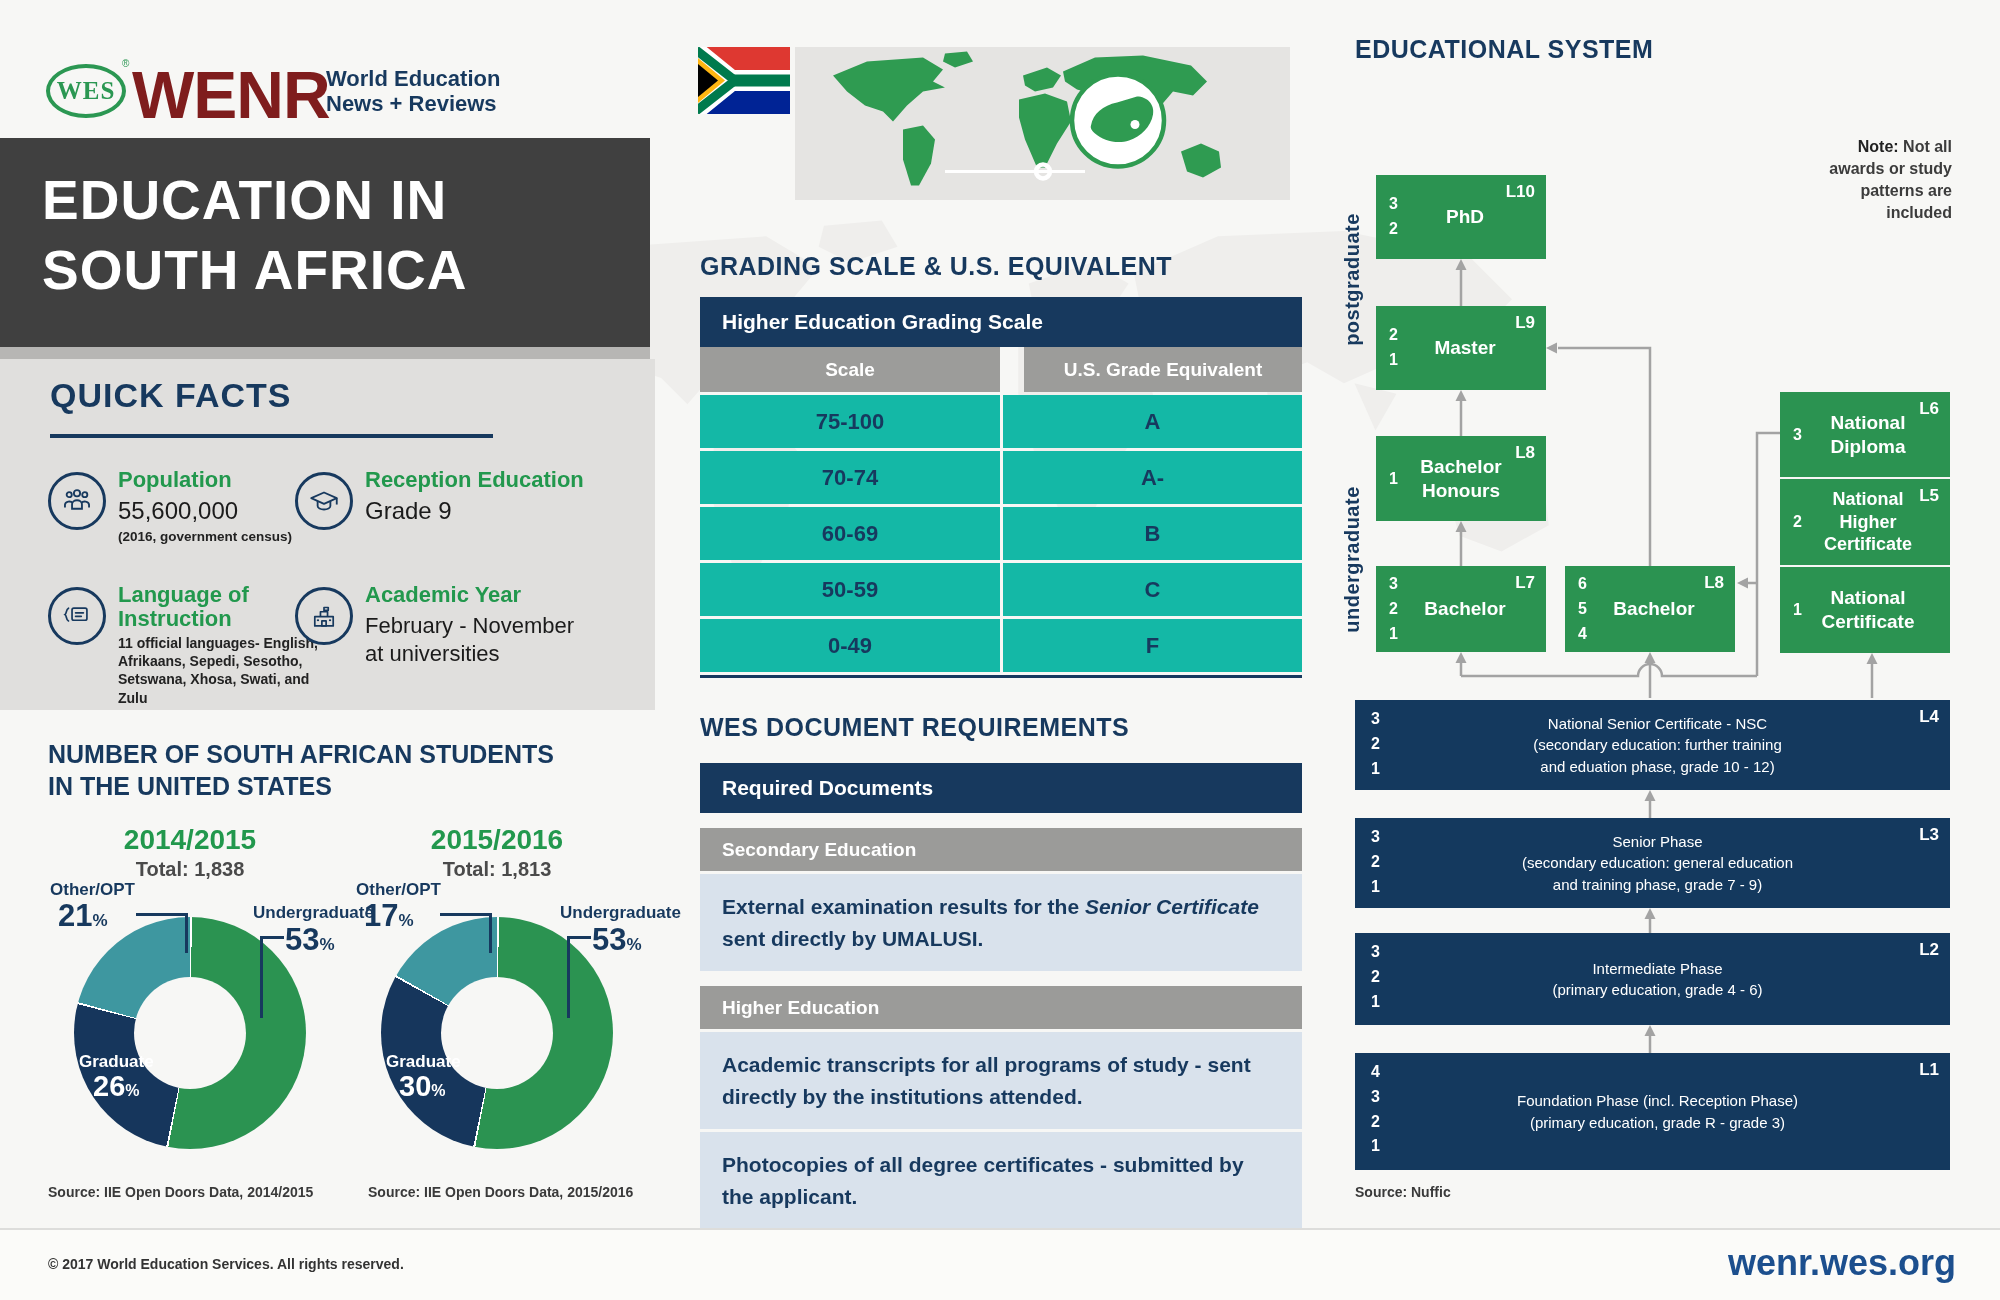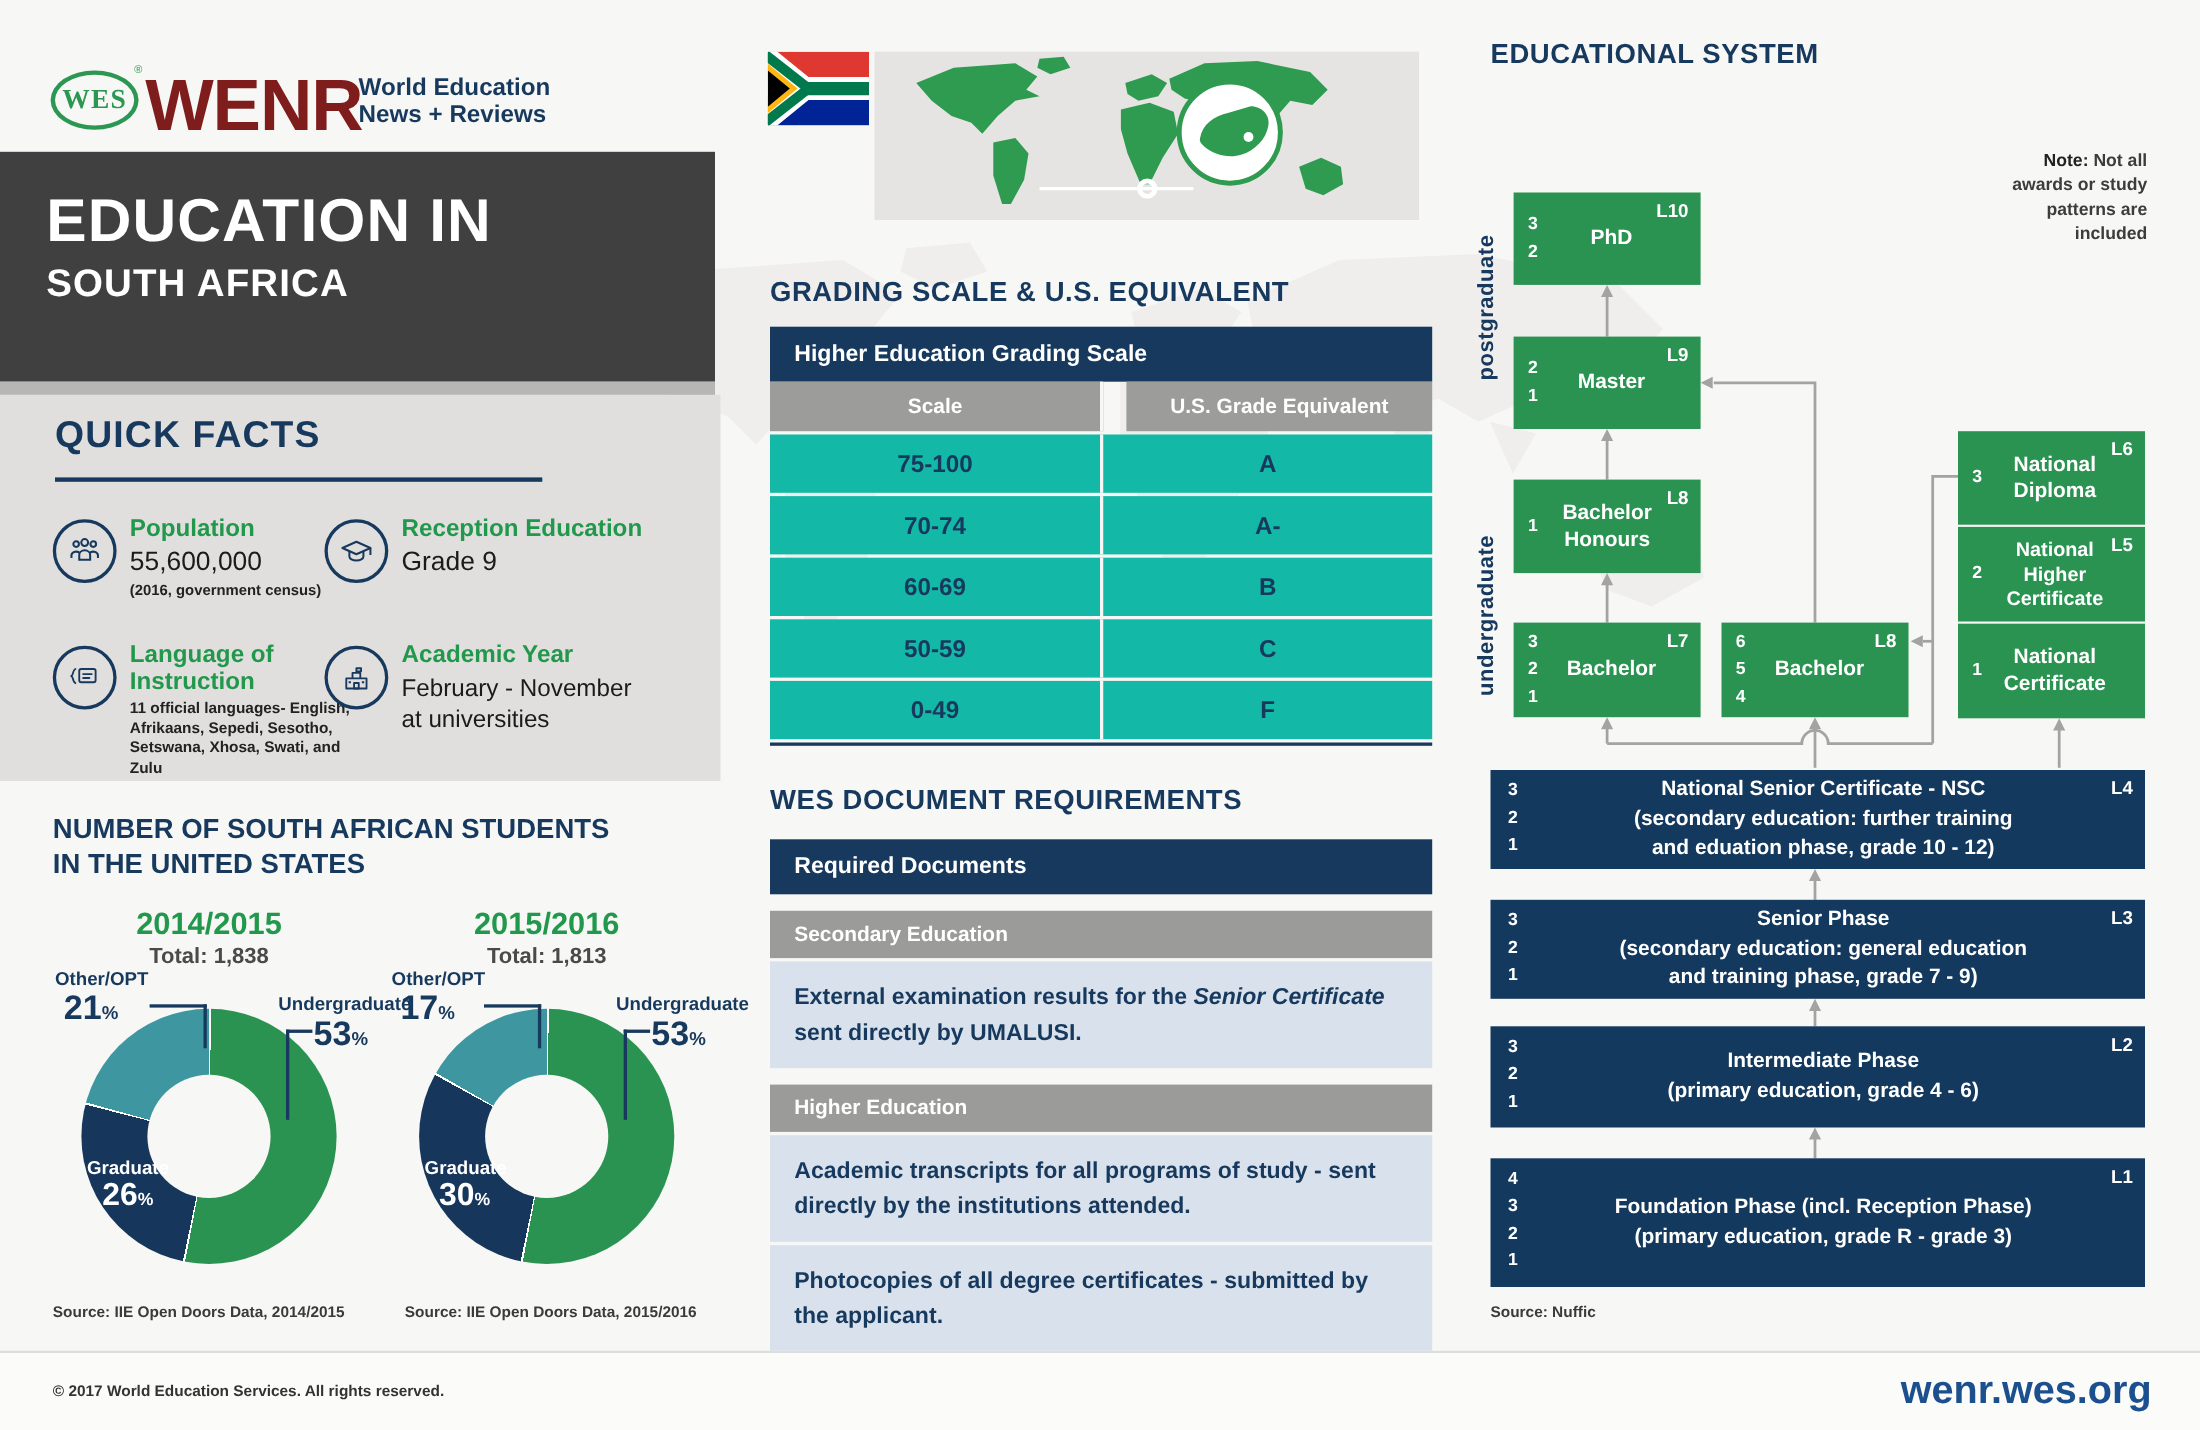--- a/index.html
+++ b/index.html
@@ -14,7 +14,7 @@
   .wenr-sub{position:absolute;left:326px;top:66px;font-size:22px;font-weight:700;color:#17395e;line-height:1.15;}
   .title-bar{position:absolute;left:0;top:138px;width:650px;height:209px;background:#404040;}
   .title-bar .t1{position:absolute;left:42px;top:30px;font-size:55px;font-weight:800;color:#fff;letter-spacing:1px;}
-  .title-bar .t2{position:absolute;left:42px;top:100px;font-size:35px;font-weight:800;color:#fff;letter-spacing:1px;}
+  .title-bar .t2{position:absolute;left:42px;top:100px;font-size:55px;font-weight:800;color:#fff;letter-spacing:1px;}
   .title-shadow{position:absolute;left:0;top:347px;width:650px;height:12px;background:#b7b6b4;}
   
   .qf-panel{position:absolute;left:0;top:359px;width:655px;height:351px;background:#e0dfdd;}

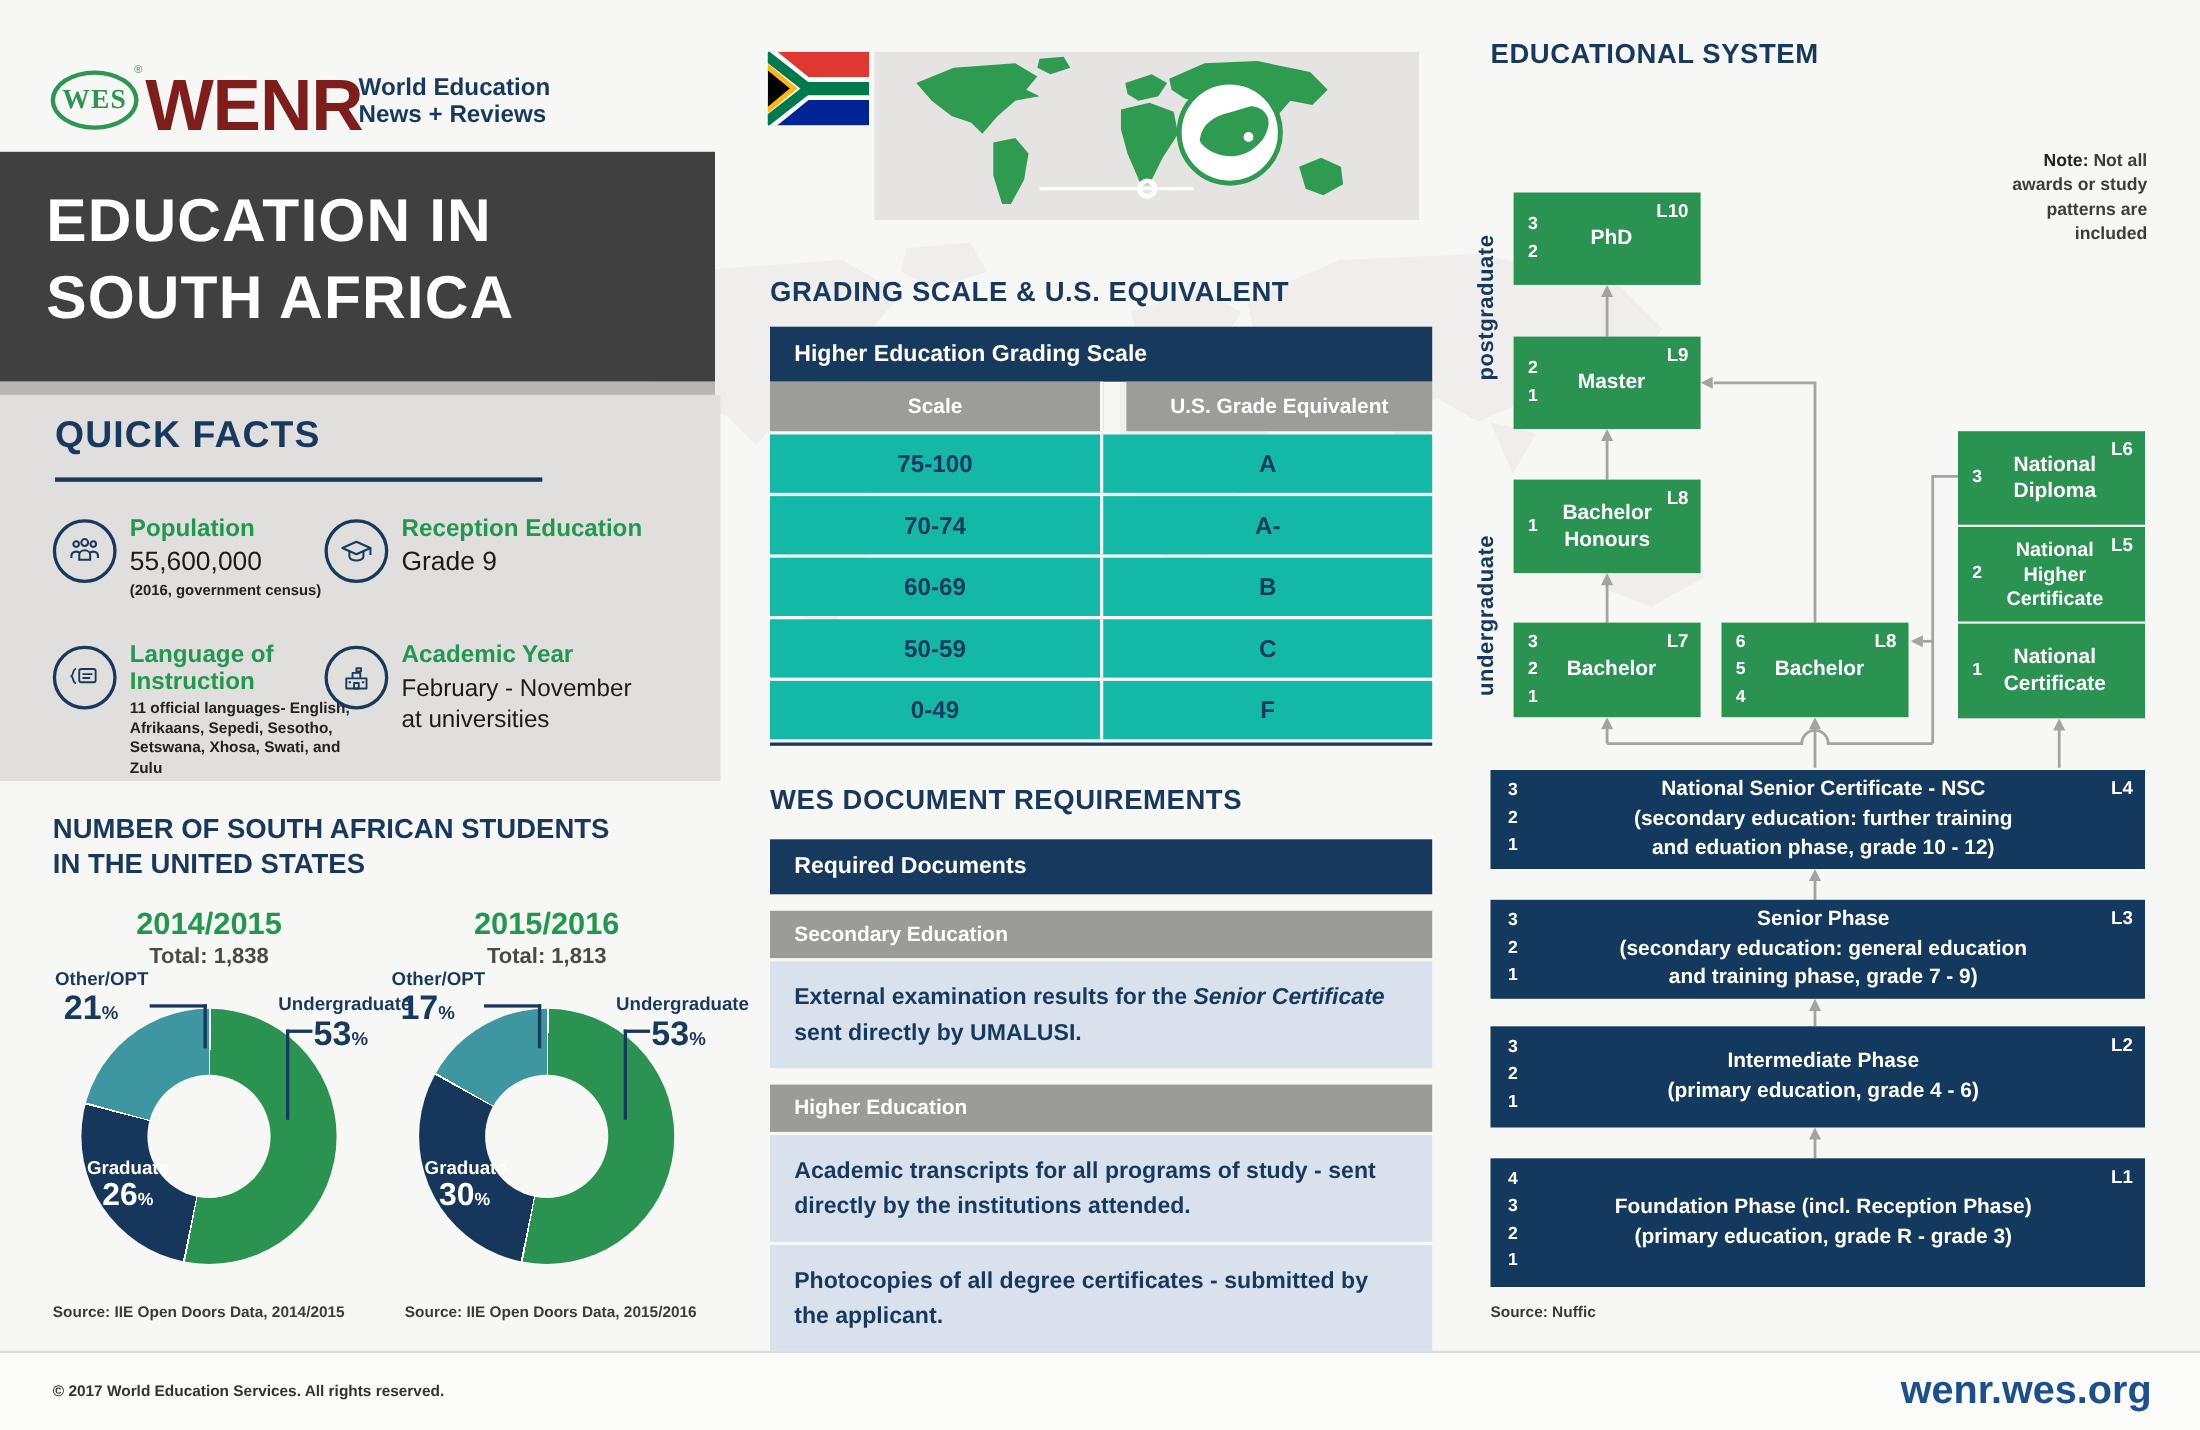--- a/index.html
+++ b/index.html
@@ -72,7 +72,7 @@
   .bname{position:absolute;left:0;top:0;right:0;bottom:0;display:flex;align-items:center;justify-content:center;
          text-align:center;font-size:19px;font-weight:700;line-height:1.25;padding:0 26px 0 34px;}
   .ntext{position:absolute;left:40px;top:0;right:30px;bottom:0;display:flex;align-items:center;justify-content:center;
-         text-align:center;font-size:19px;font-weight:700;line-height:1.42;white-space:pre-line;}
+         text-align:center;font-size:15px;font-weight:400;line-height:1.42;white-space:pre-line;}
   .connectors{position:absolute;left:0;top:0;width:2000px;height:1300px;pointer-events:none;}
   
   .footer{position:absolute;left:0;top:1228px;width:2000px;height:72px;background:#fbfbf9;border-top:2px solid #dddddb;}

